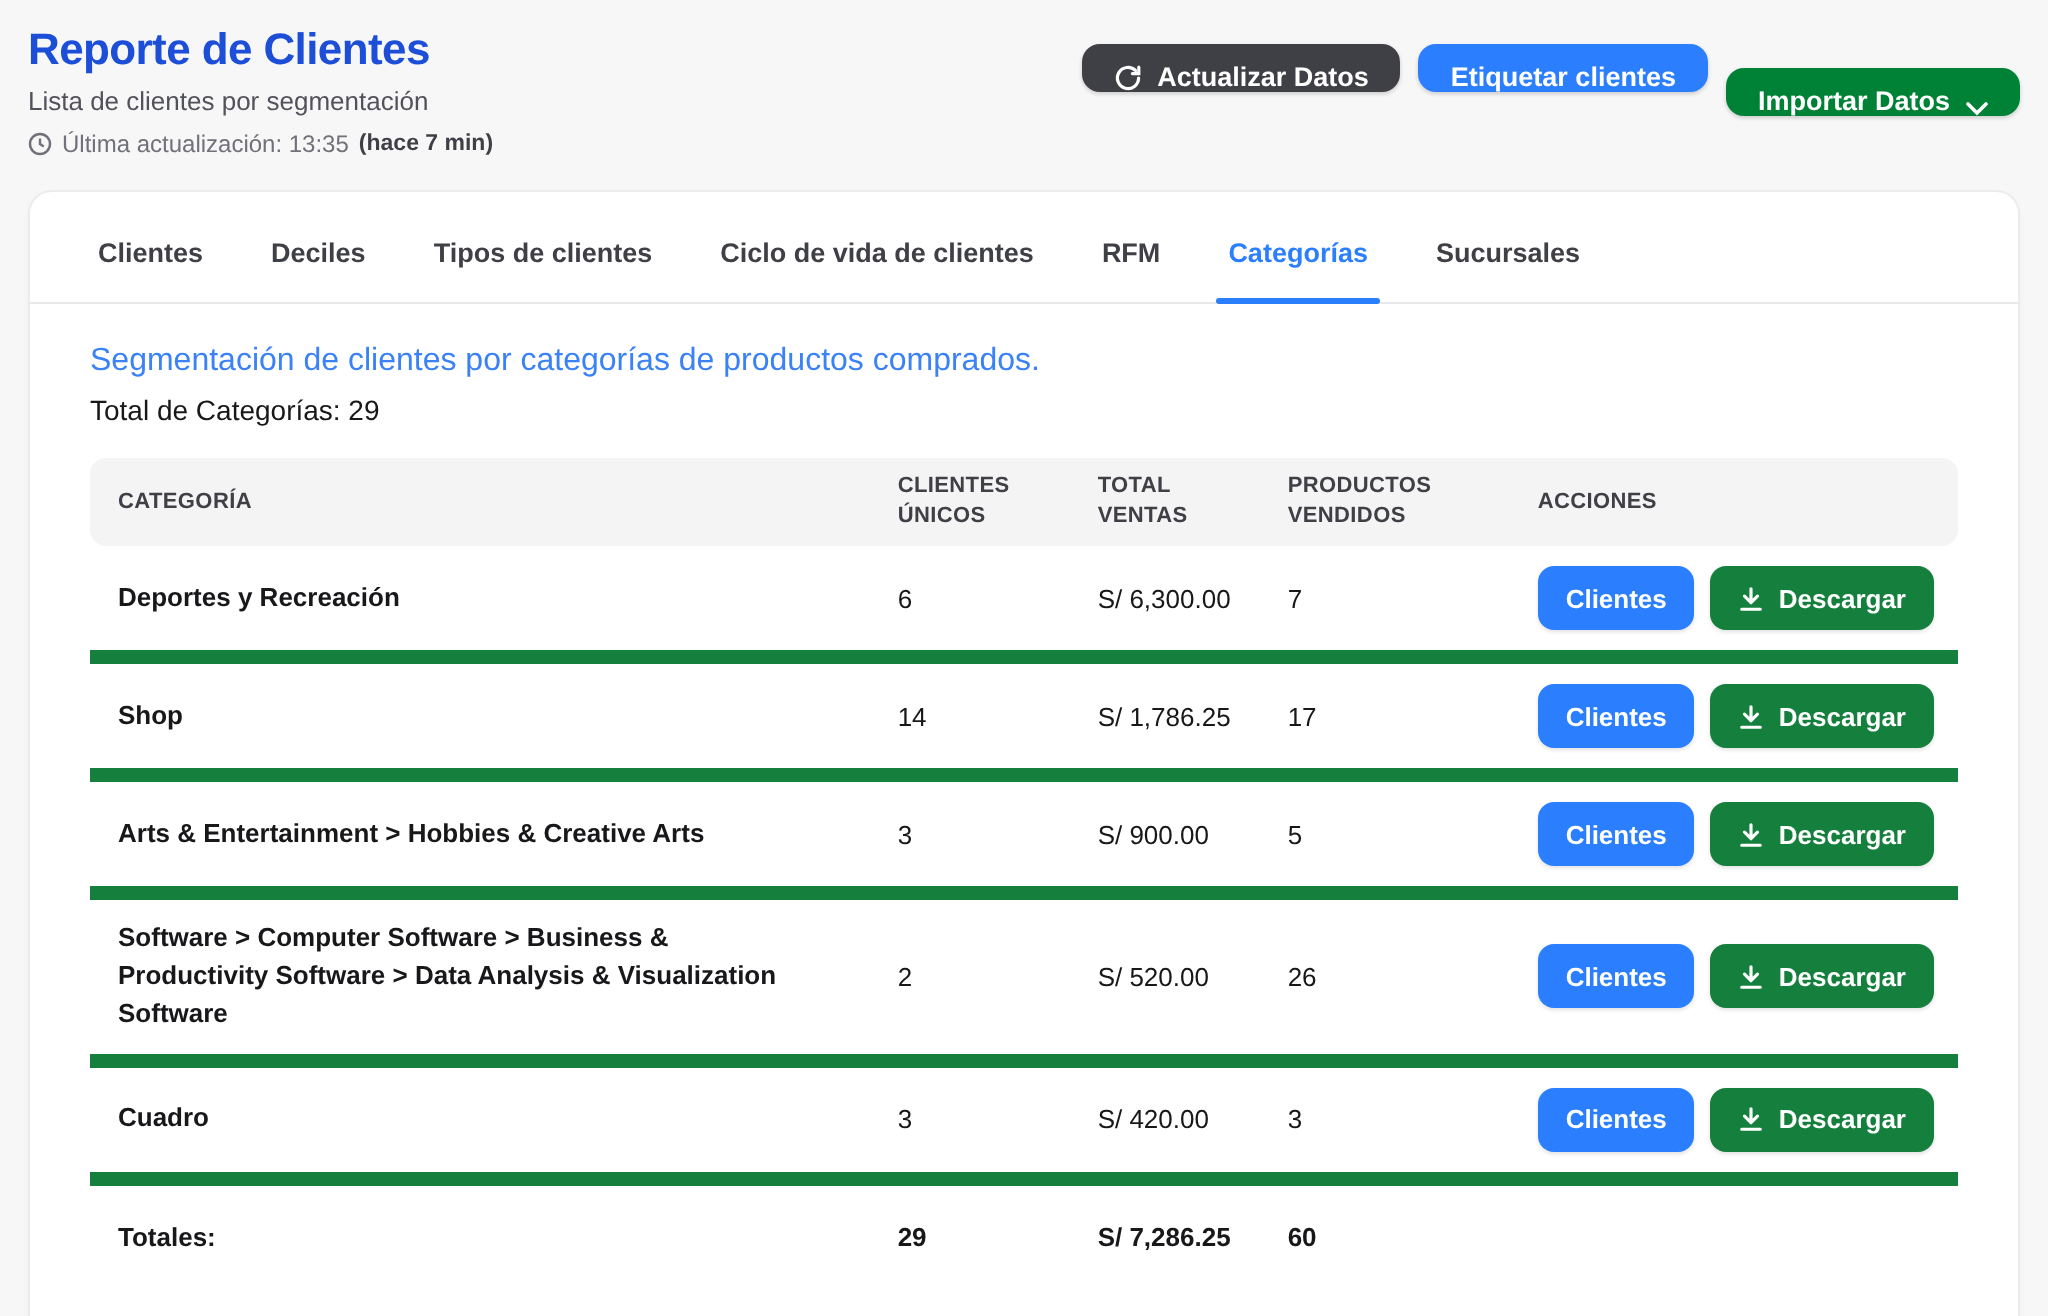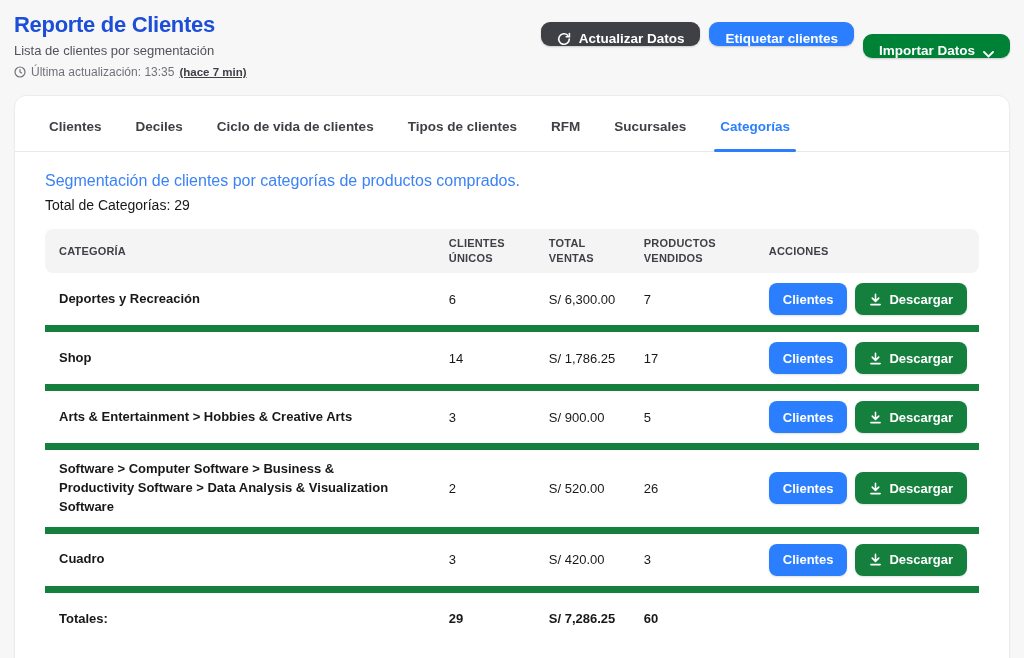--- a/index.html
+++ b/index.html
@@ -40,7 +40,6 @@
     font-weight: 700;
     color: #3f3f46;
     font-size: 11.5px;
-    text-decoration: underline;
   }
   .header-actions {
     display: flex;

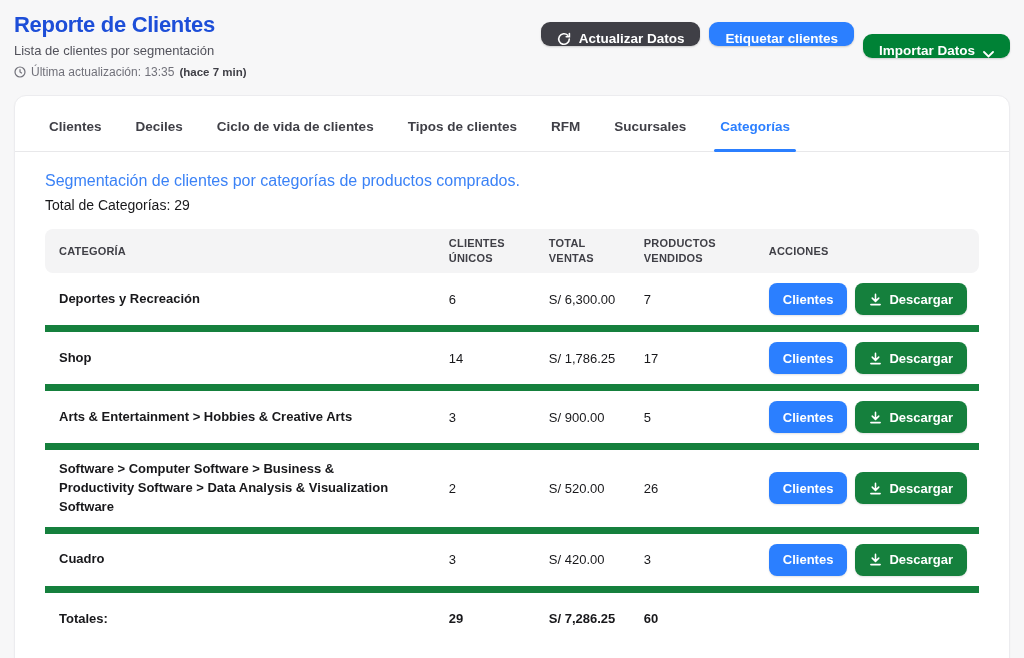--- a/index.html
+++ b/index.html
@@ -214,8 +214,8 @@
   <div class="tabs">
     <div class="tab">Clientes</div>
     <div class="tab">Deciles</div>
+    <div class="tab">Tipos de clientes</div>
     <div class="tab">Ciclo de vida de clientes</div>
-    <div class="tab">Tipos de clientes</div>
     <div class="tab">RFM</div>
     <div class="tab">Sucursales</div>
     <div class="tab active">Categorías</div>

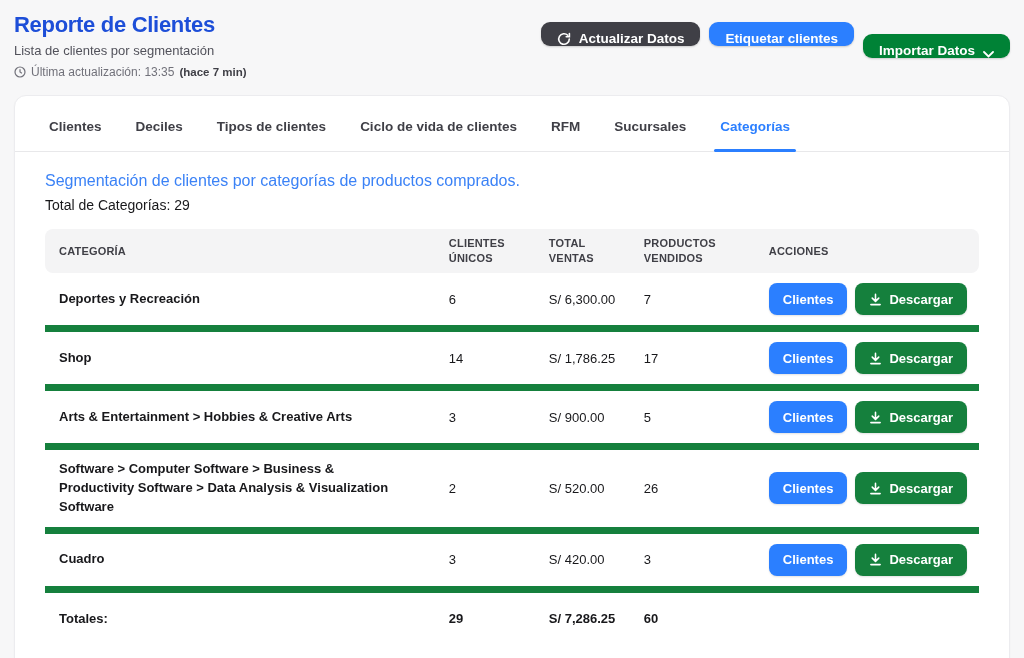--- a/index.html
+++ b/index.html
@@ -217,8 +217,8 @@
     <div class="tab">Tipos de clientes</div>
     <div class="tab">Ciclo de vida de clientes</div>
     <div class="tab">RFM</div>
+    <div class="tab active">Categorías</div>
     <div class="tab">Sucursales</div>
-    <div class="tab active">Categorías</div>
   </div>
 
   <div class="card-content">

